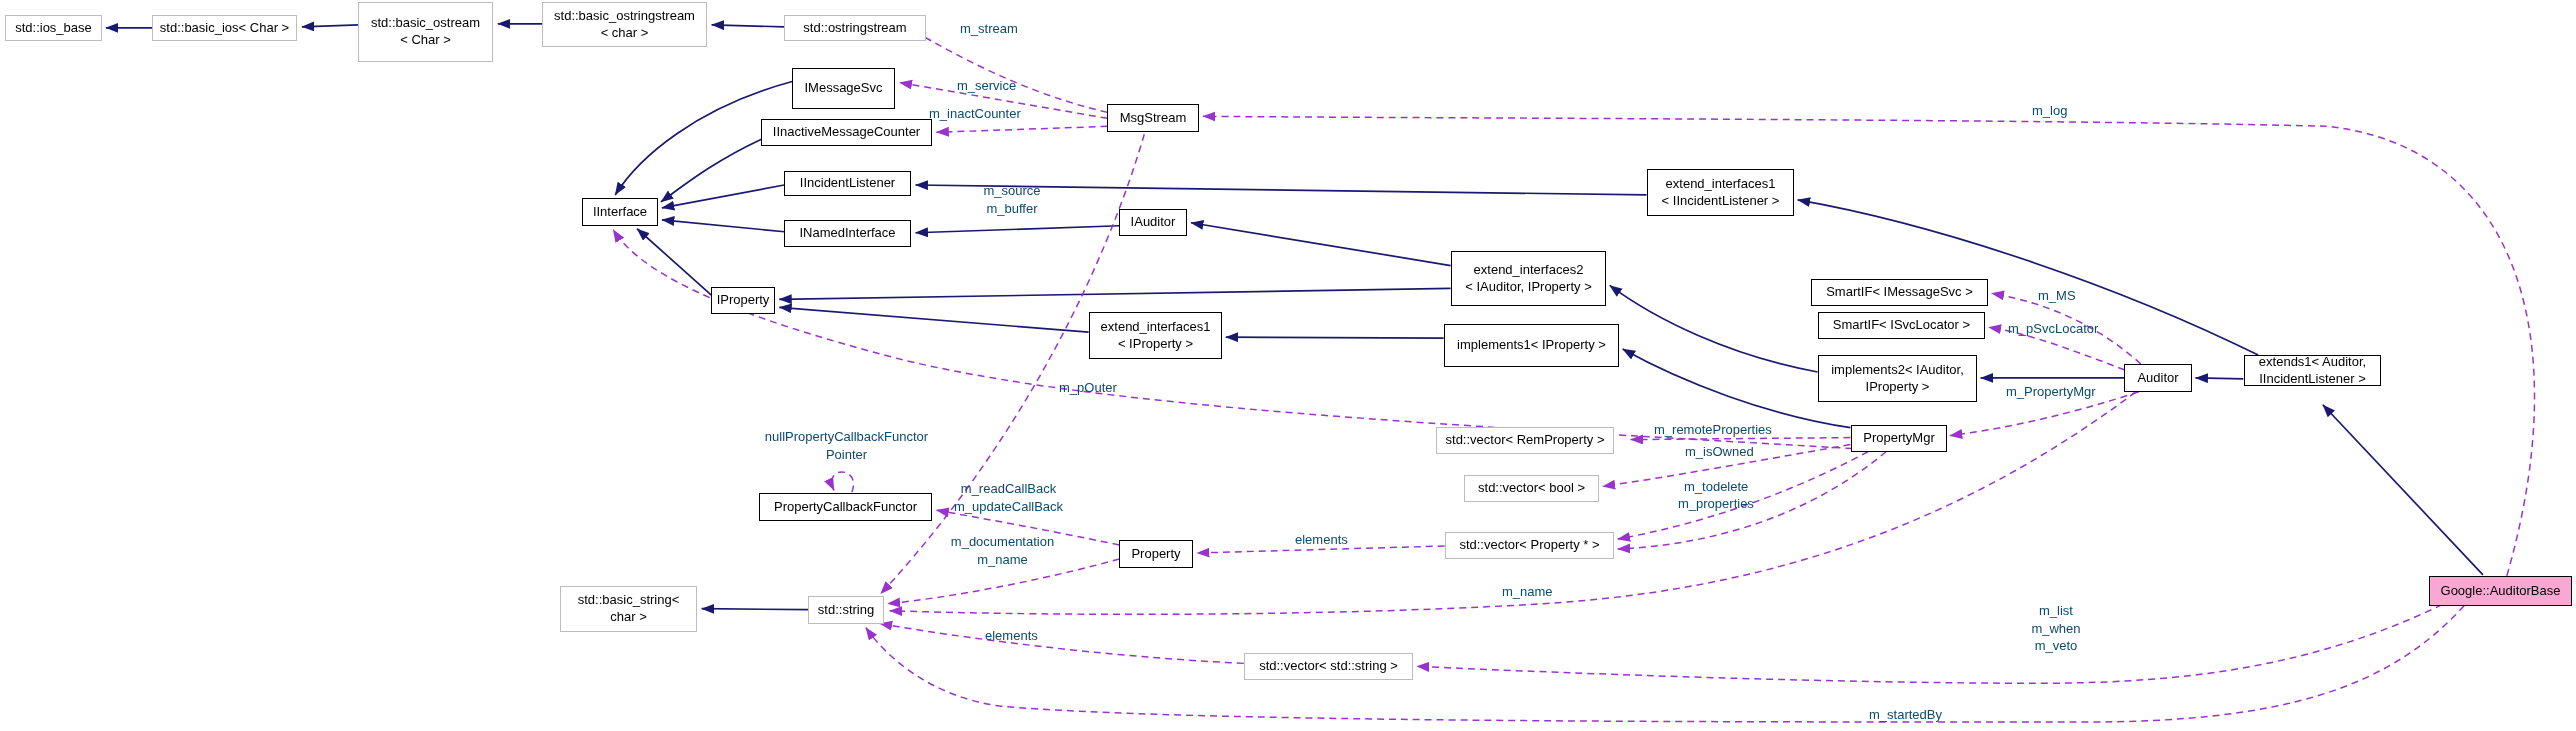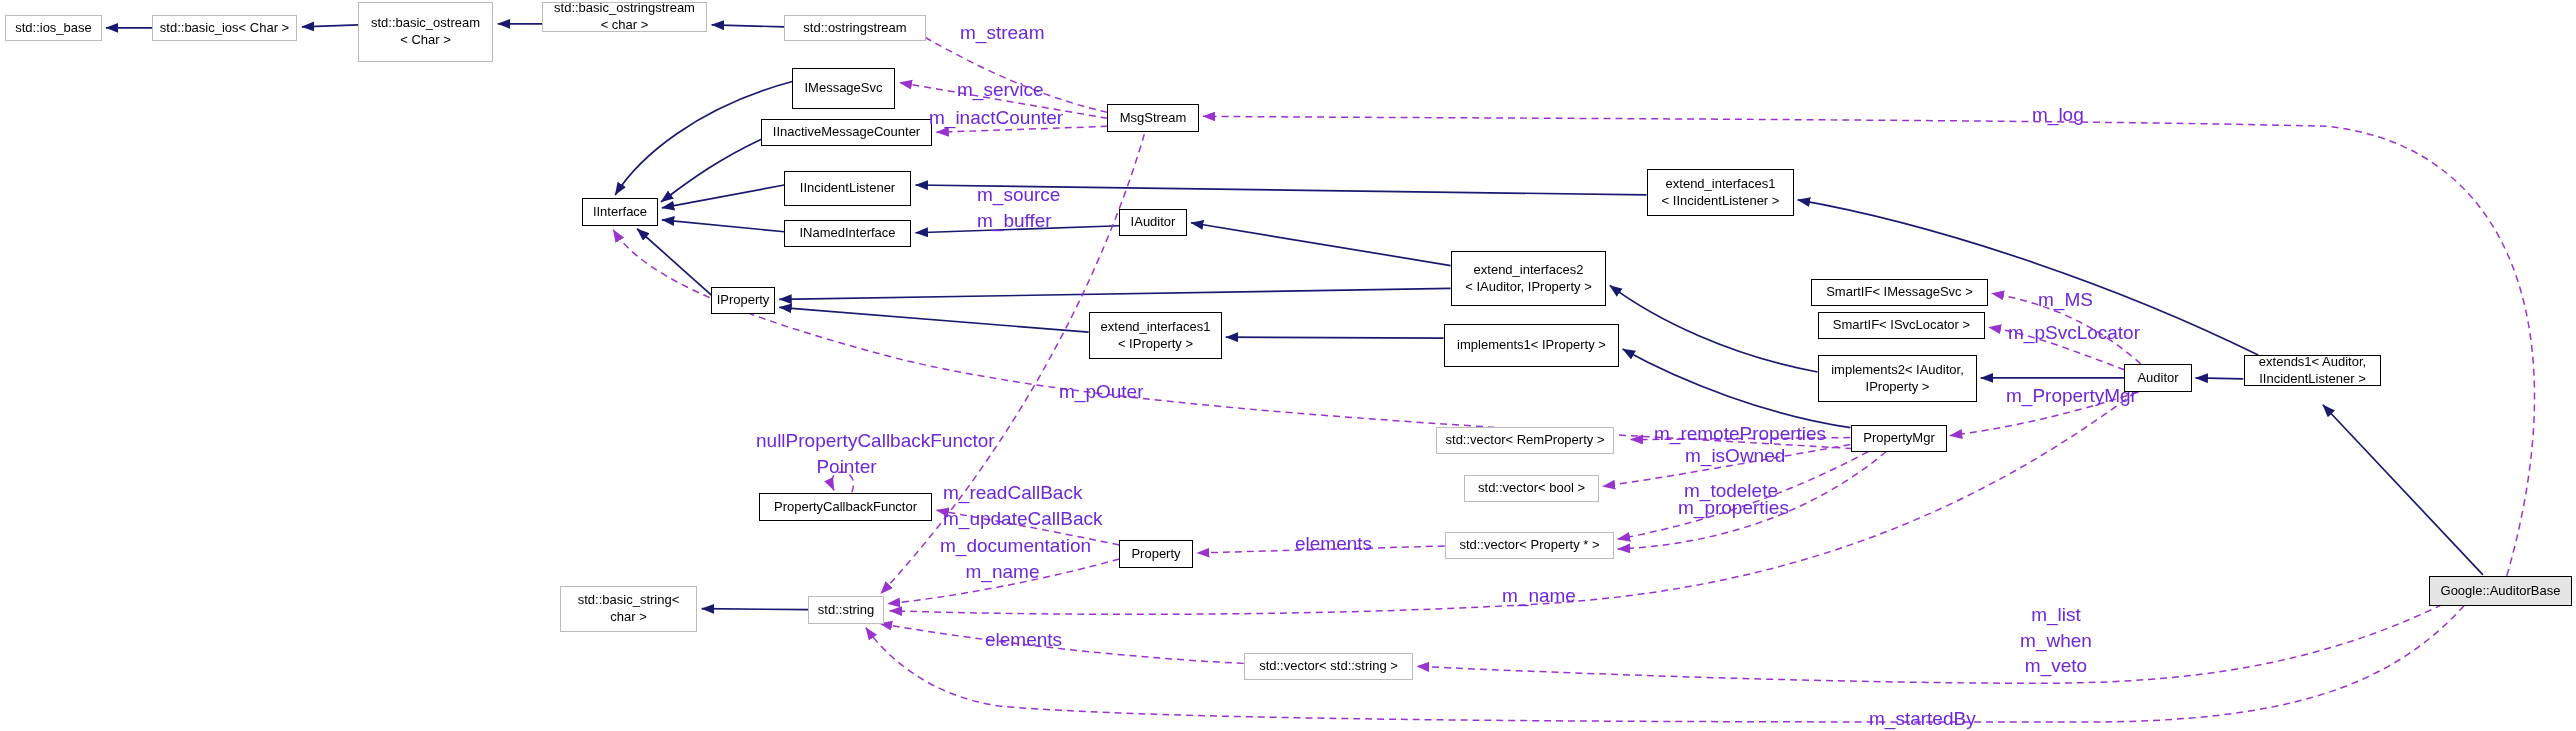--- a/index.html
+++ b/index.html
@@ -81,7 +81,7 @@
   <div class="node ext" style="left:152px;top:15px;width:145px;height:26px">std::basic_ios&lt; Char &gt;</div>
   <div class="node ext" style="left:358px;top:2px;width:135px;height:60px">std::basic_ostream
 &lt; Char &gt;</div>
-  <div class="node ext" style="left:542px;top:2px;width:165px;height:30px">std::basic_ostringstream
+  <div class="node ext" style="left:542px;top:2px;width:165px;height:45px">std::basic_ostringstream
 &lt; char &gt;</div>
   <div class="node ext" style="left:784px;top:15px;width:142px;height:26px">std::ostringstream</div>
 

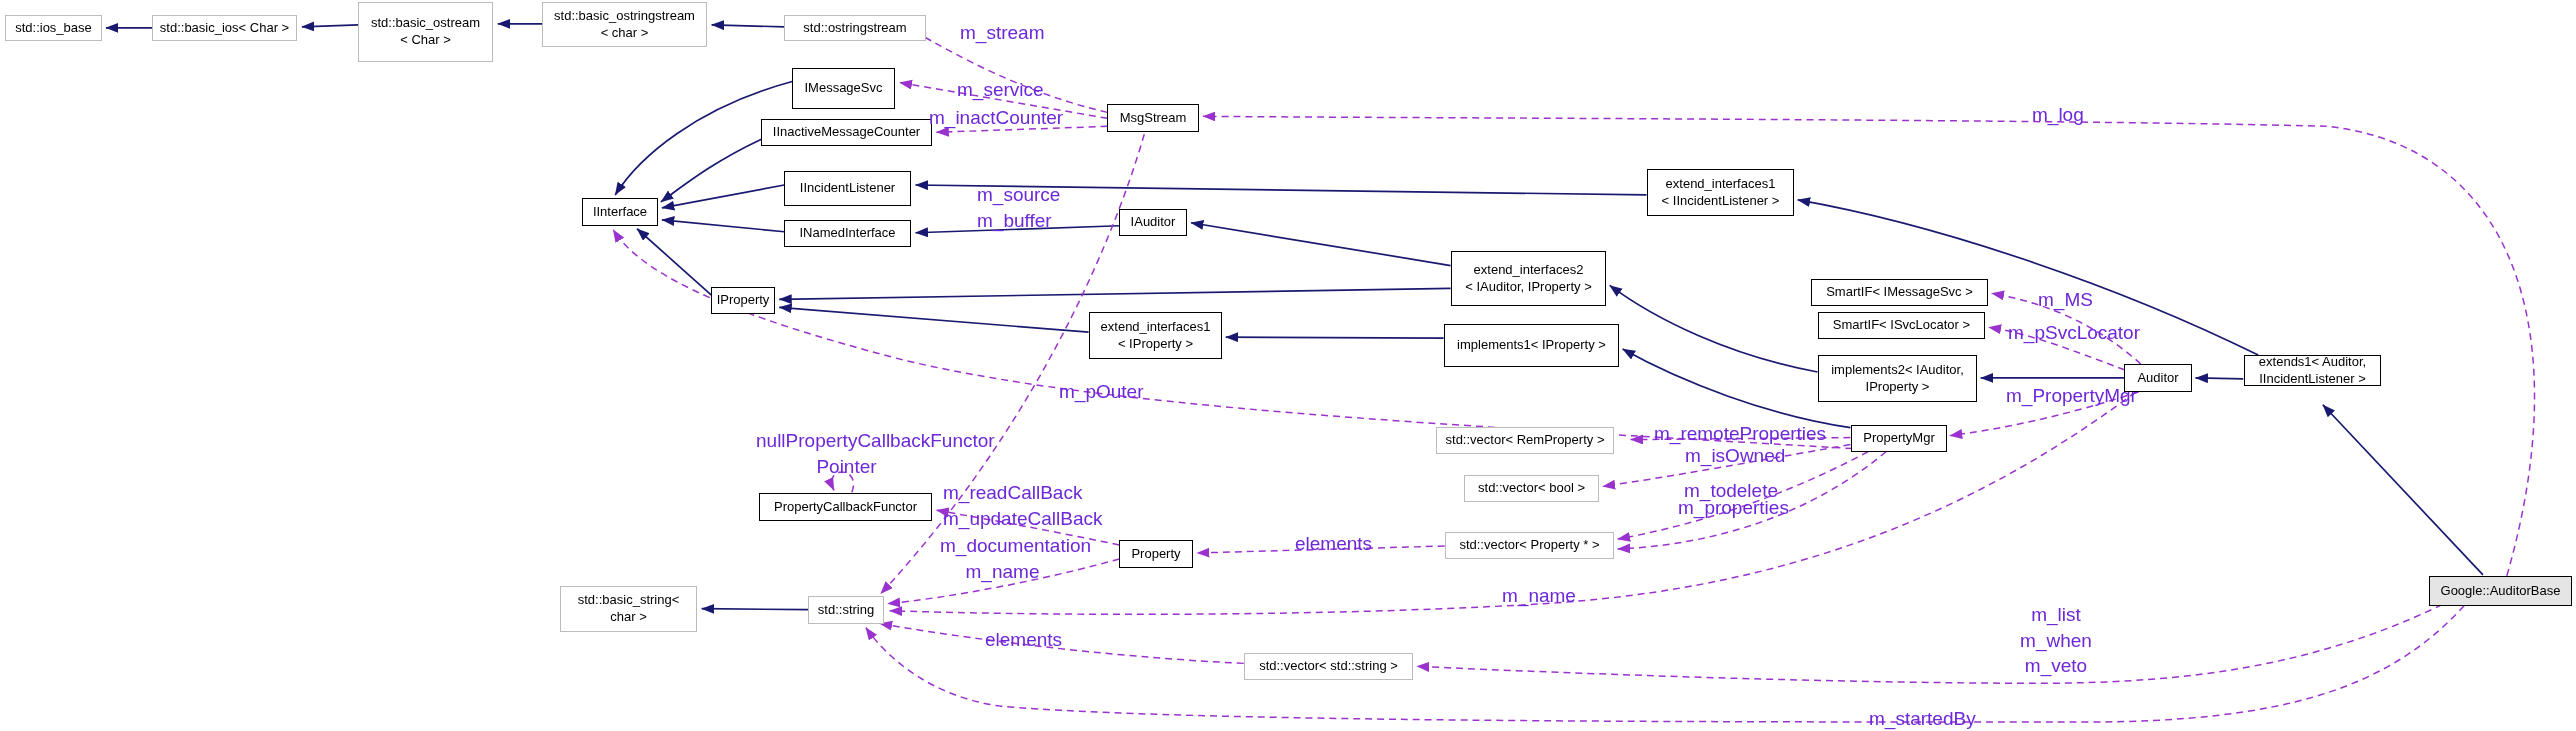--- a/index.html
+++ b/index.html
@@ -13,7 +13,7 @@
         font-size:13px;line-height:1.3;color:#000;padding:0 3px;}
   .node.ext{border:1.4px solid #bcbcbc;}
   .node.main{background:#e5e5e5;border:1.7px solid #000;}
-  .el{position:absolute;font-size:19px;line-height:1.35;color:#6d28d9;white-space:pre-line;}
+  .el{position:absolute;font-size:13px;line-height:1.35;color:#0c4a6e;white-space:pre-line;}
   .elc{text-align:center;}
 </style>
 </head>

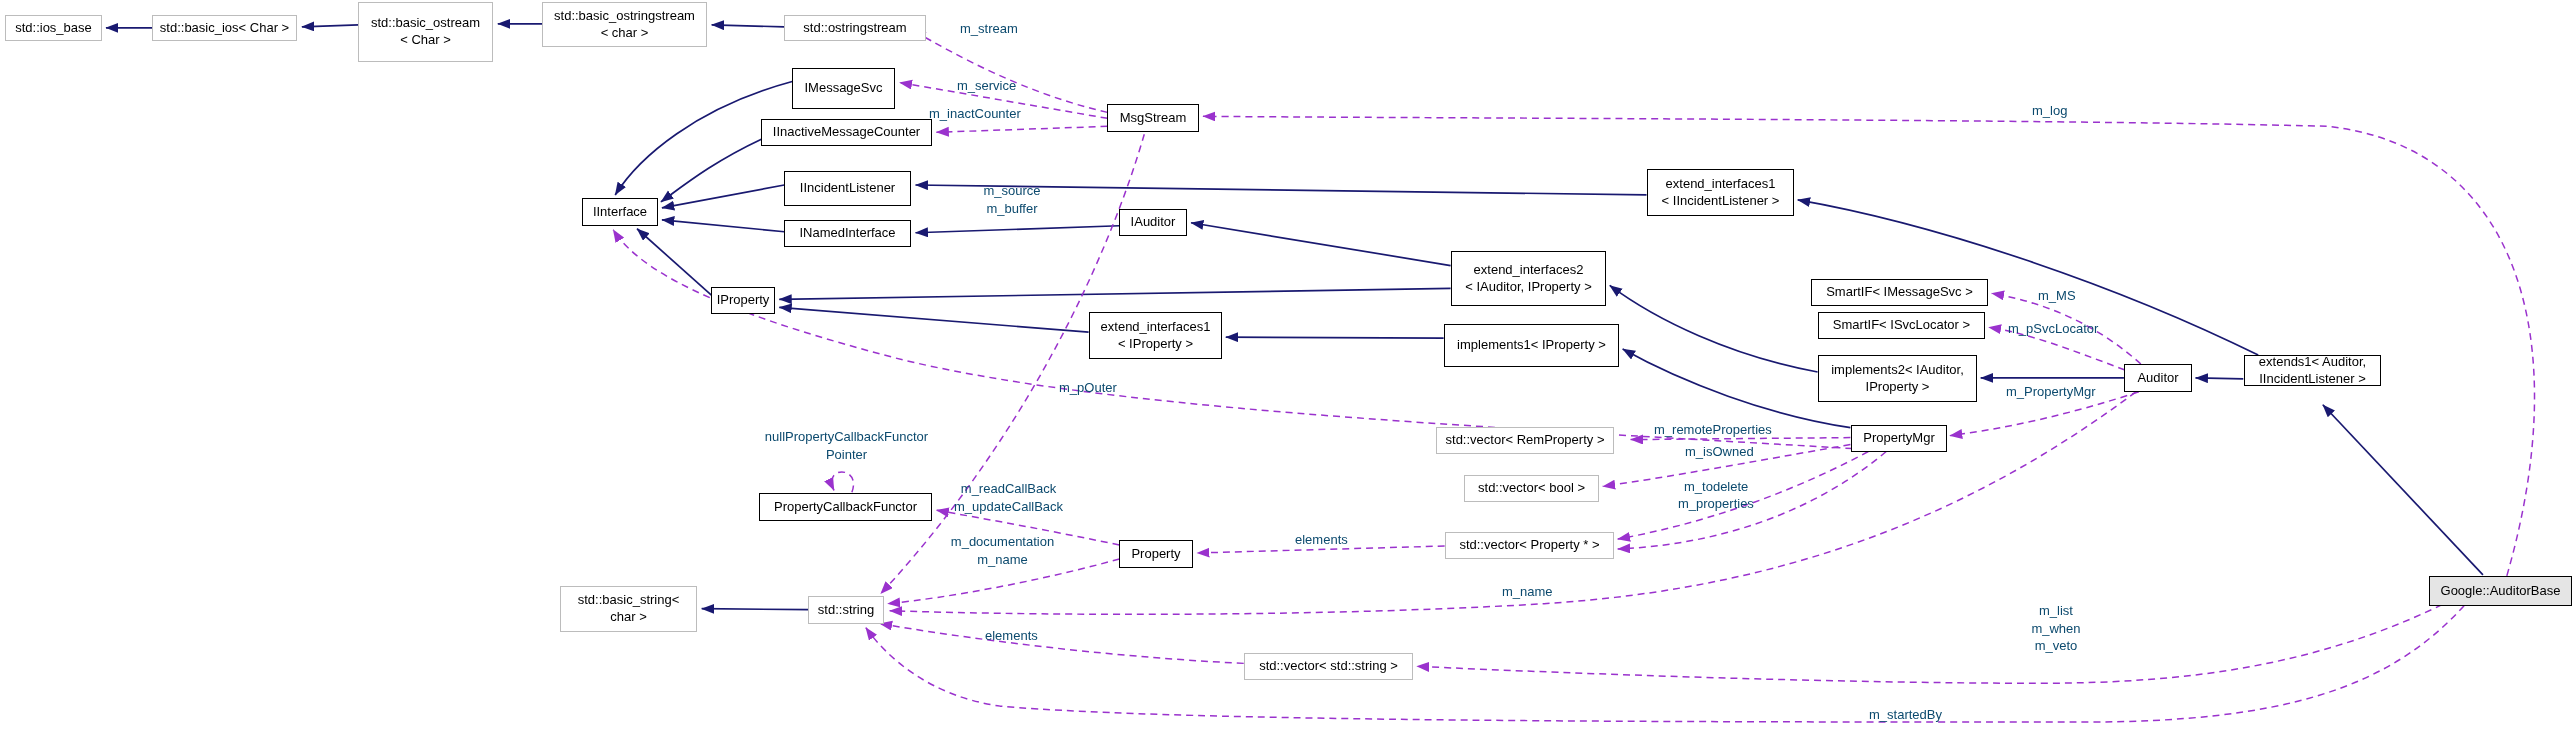--- a/index.html
+++ b/index.html
@@ -87,7 +87,7 @@
 
   <div class="node" style="left:792px;top:68px;width:103px;height:41px">IMessageSvc</div>
   <div class="node" style="left:761px;top:119px;width:171px;height:27px">IInactiveMessageCounter</div>
-  <div class="node" style="left:784px;top:171px;width:127px;height:35px">IIncidentListener</div>
+  <div class="node" style="left:784px;top:171px;width:127px;height:25px">IIncidentListener</div>
   <div class="node" style="left:784px;top:220px;width:127px;height:27px">INamedInterface</div>
   <div class="node" style="left:582px;top:198px;width:76px;height:28px">IInterface</div>
   <div class="node" style="left:711px;top:287px;width:64px;height:27px">IProperty</div>

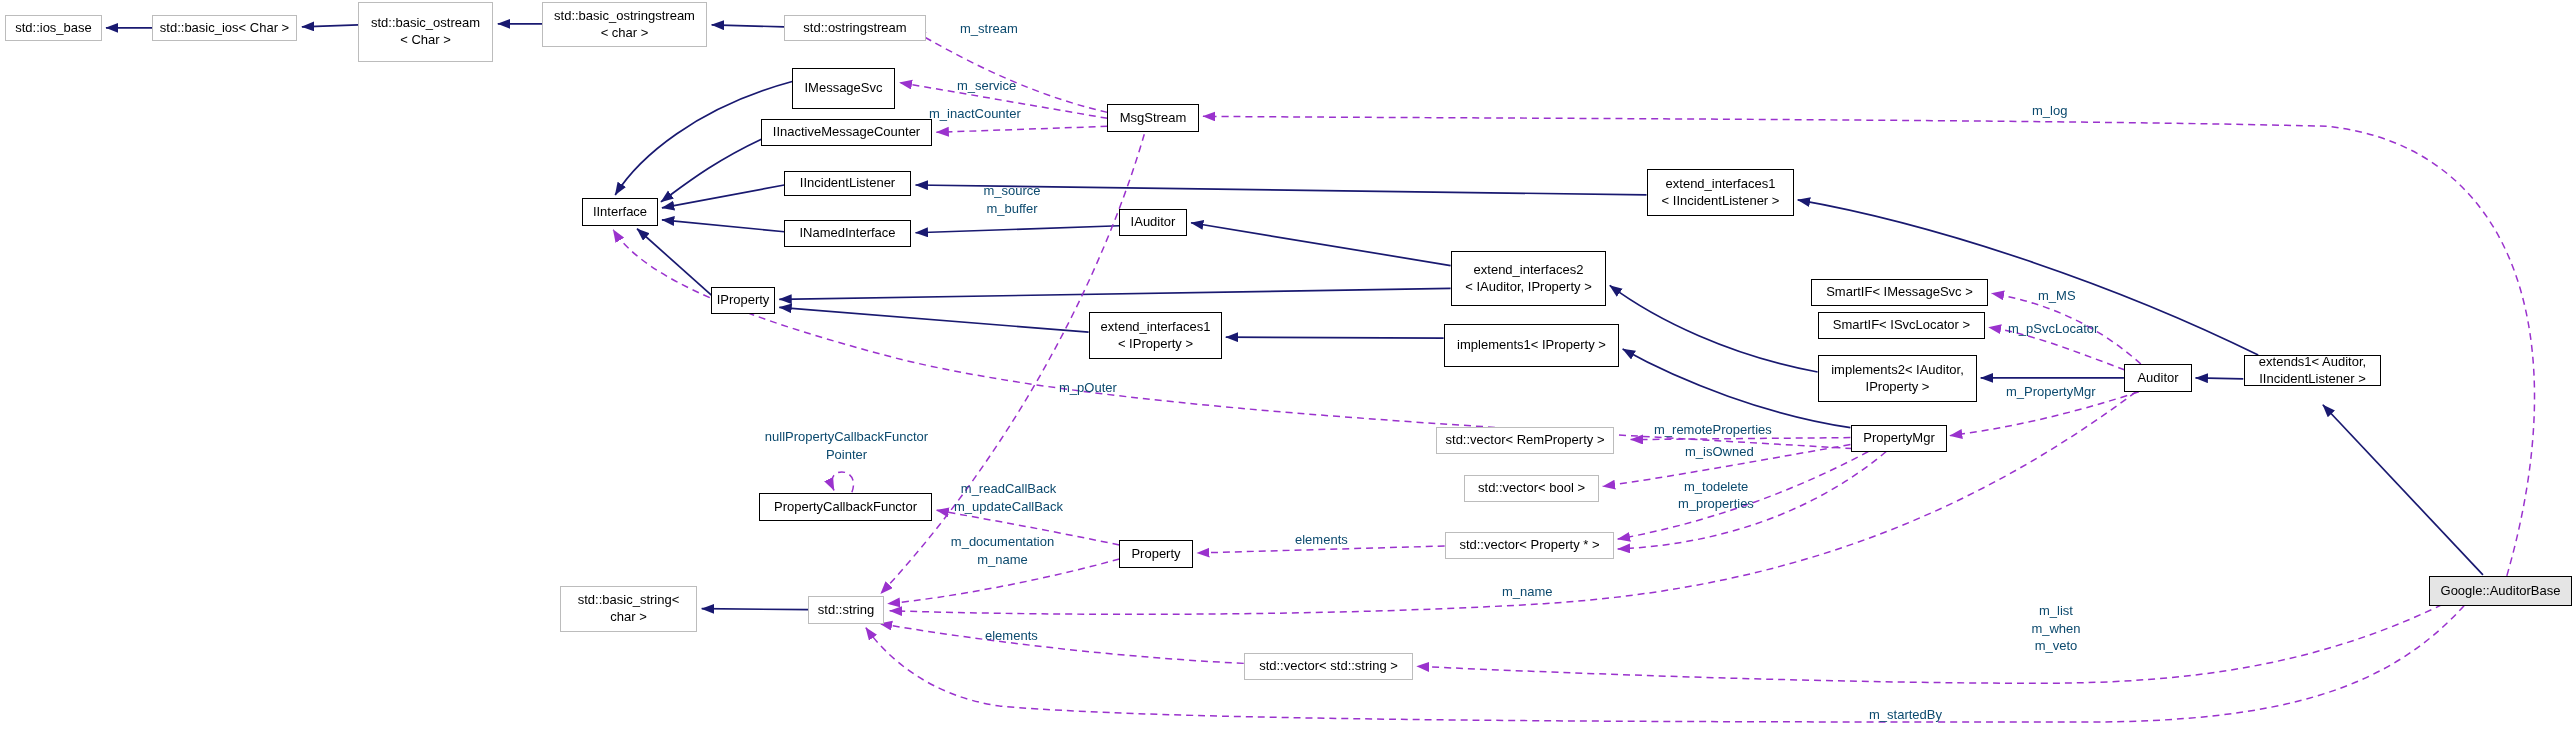--- a/index.html
+++ b/index.html
@@ -12,7 +12,7 @@
         text-align:center;white-space:pre-line;background:#fff;border:1.4px solid #000;
         font-size:13px;line-height:1.3;color:#000;padding:0 3px;}
   .node.ext{border:1.4px solid #bcbcbc;}
-  .node.main{background:#e5e5e5;border:1.7px solid #000;}
+  .node.main{background:#f9a8d4;border:1.7px solid #000;}
   .el{position:absolute;font-size:13px;line-height:1.35;color:#0c4a6e;white-space:pre-line;}
   .elc{text-align:center;}
 </style>

